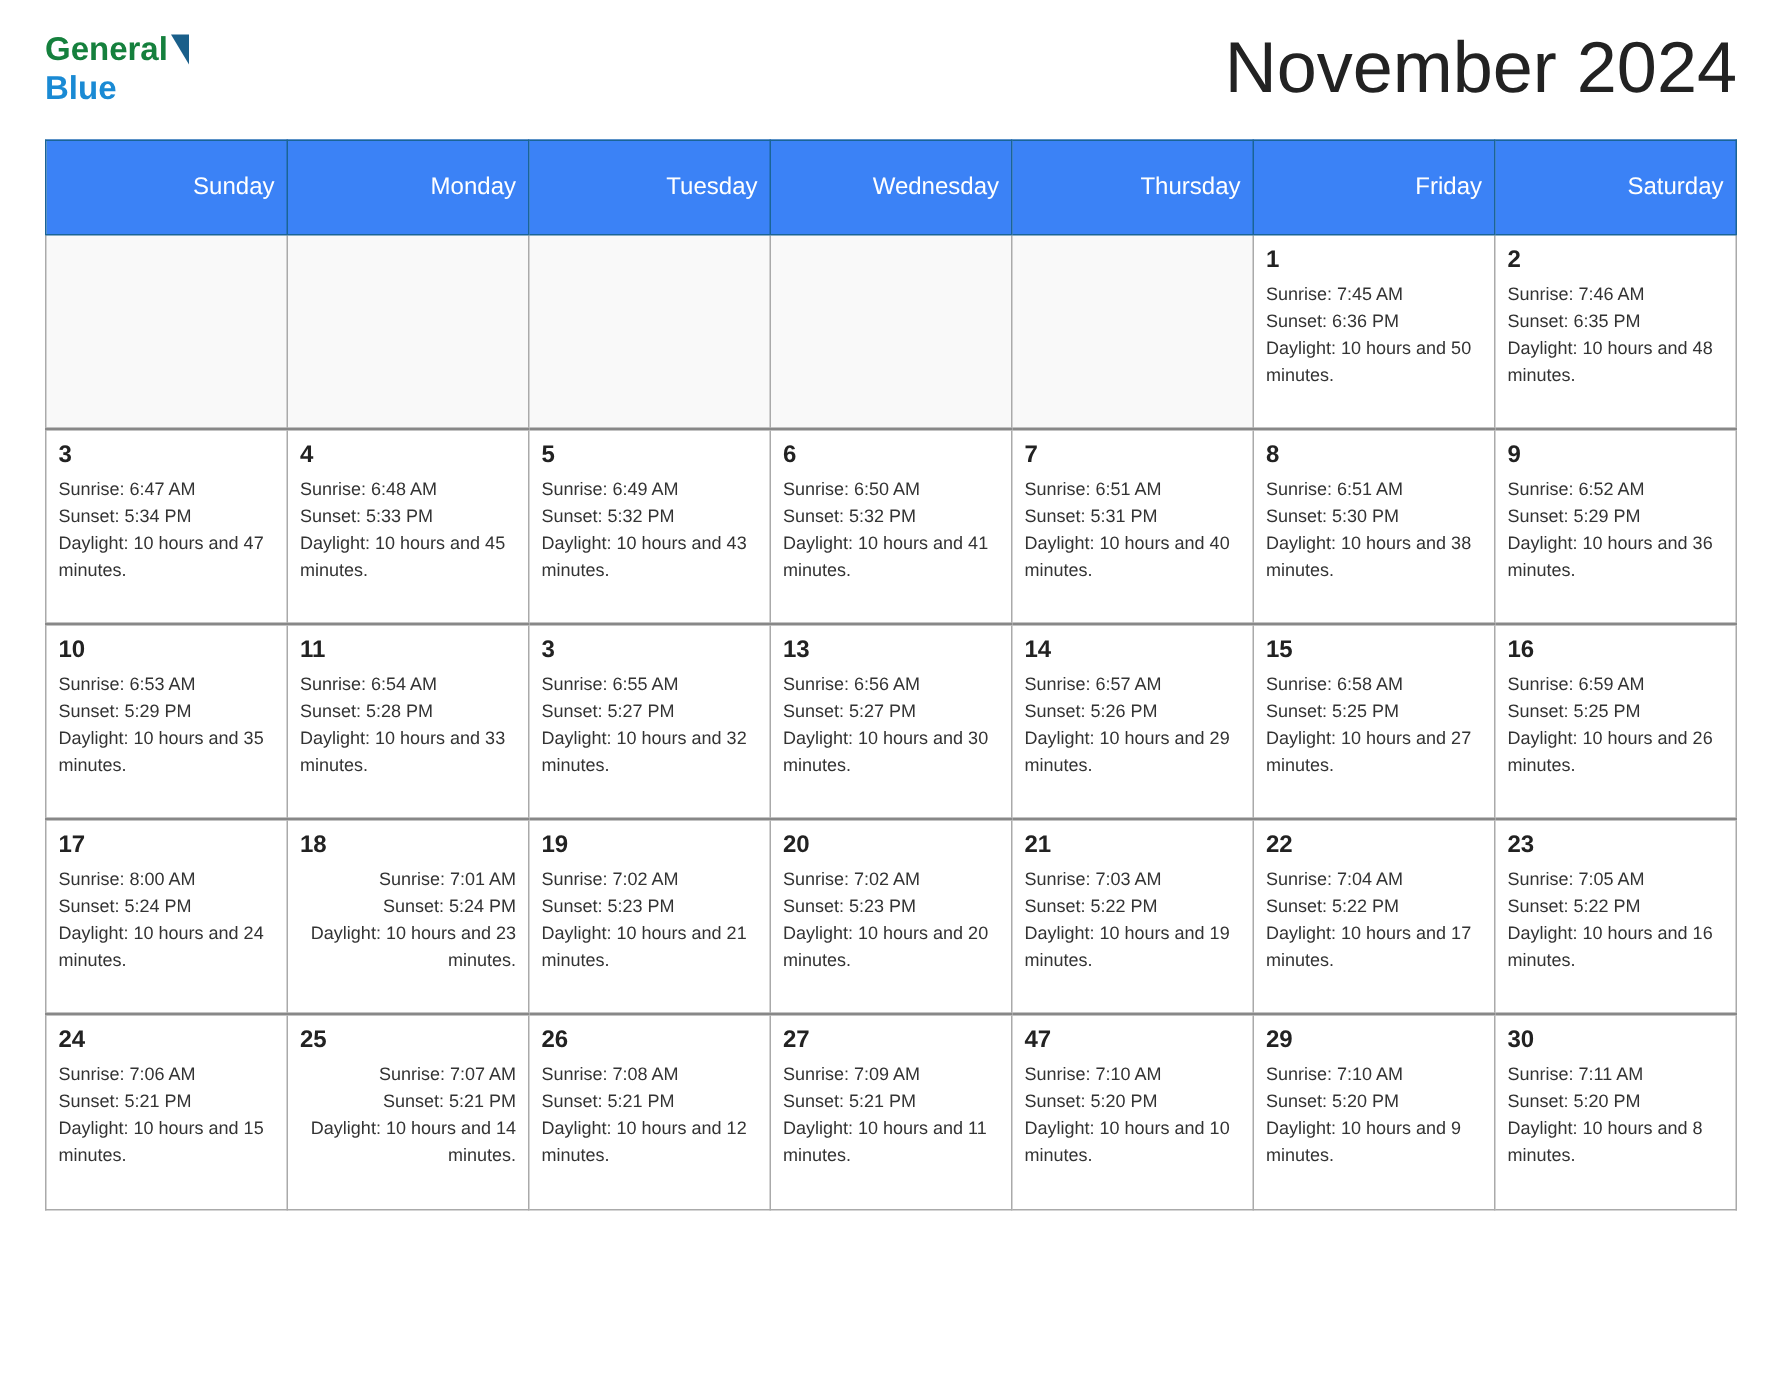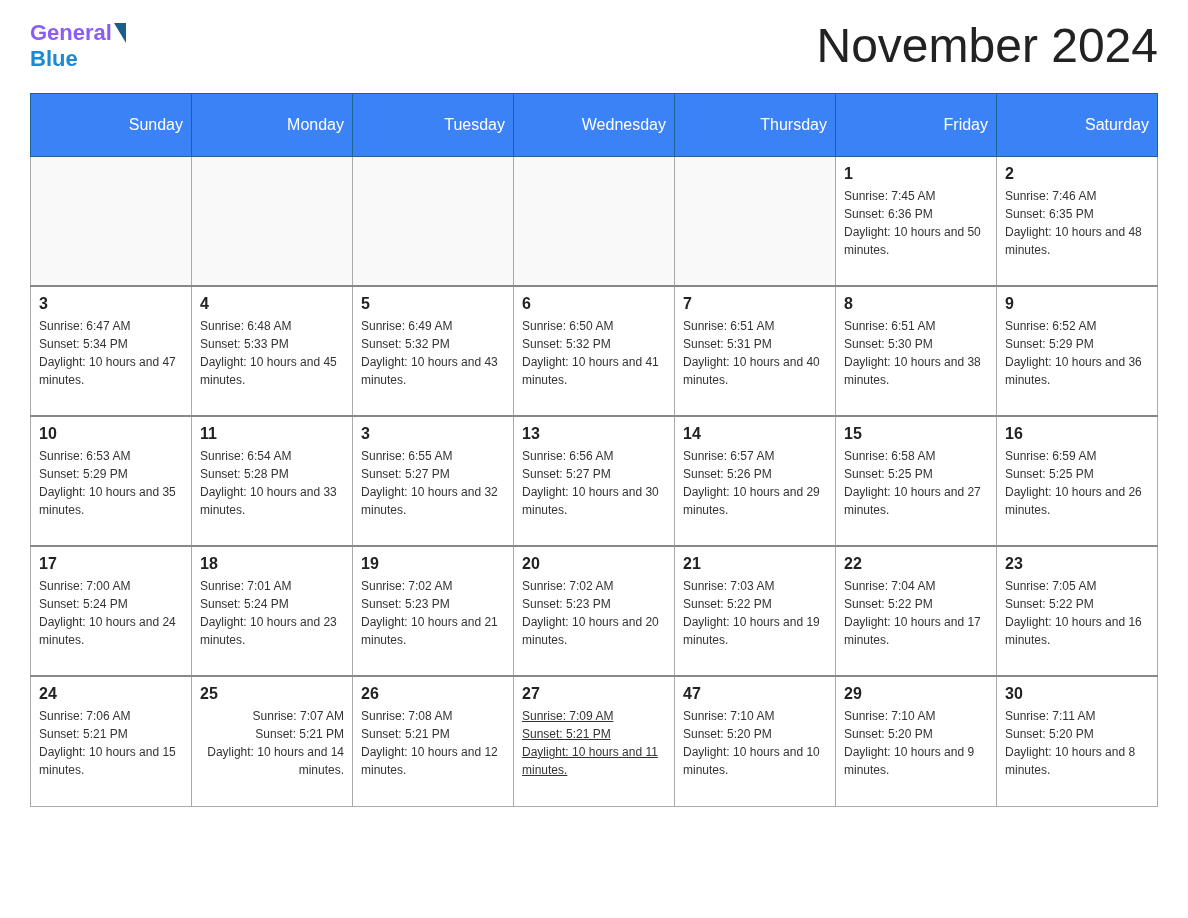--- a/index.html
+++ b/index.html
@@ -29,7 +29,7 @@
       align-items: center;
     }
     .logo-general {
-      color: #8b5cf6;
+      color: #15803d;
     }
     .logo-triangle {
       width: 0;

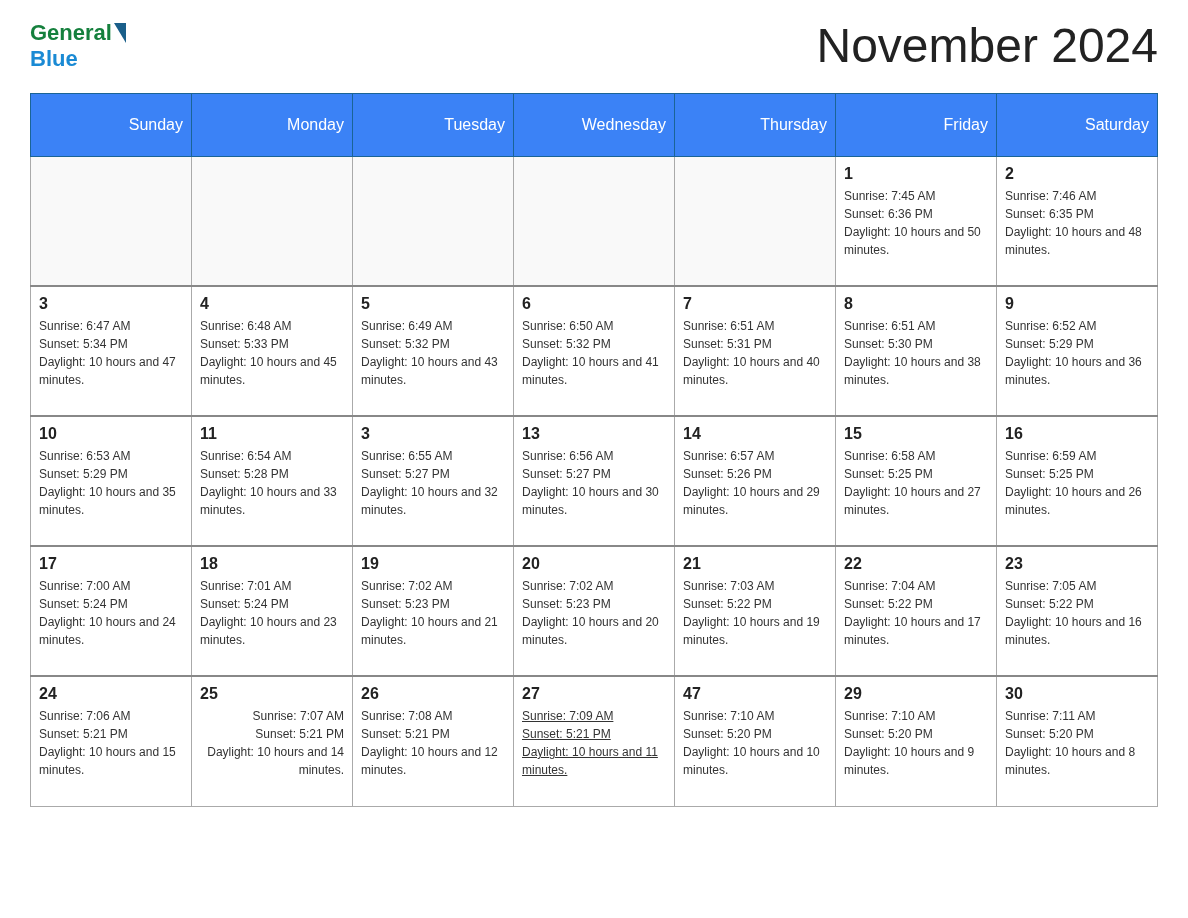--- a/index.html
+++ b/index.html
@@ -241,7 +241,7 @@
       <tr class="row-divider">
         <td>
           <span class="day-number">17</span>
-          <div class="day-info" style="white-space: pre-line;">Sunrise: 7:00 AM
+          <div class="day-info" style="white-space: pre-line;">Sunrise: 8:00 AM
 Sunset: 5:24 PM
 Daylight: 10 hours and 24 minutes.</div>
         </td>

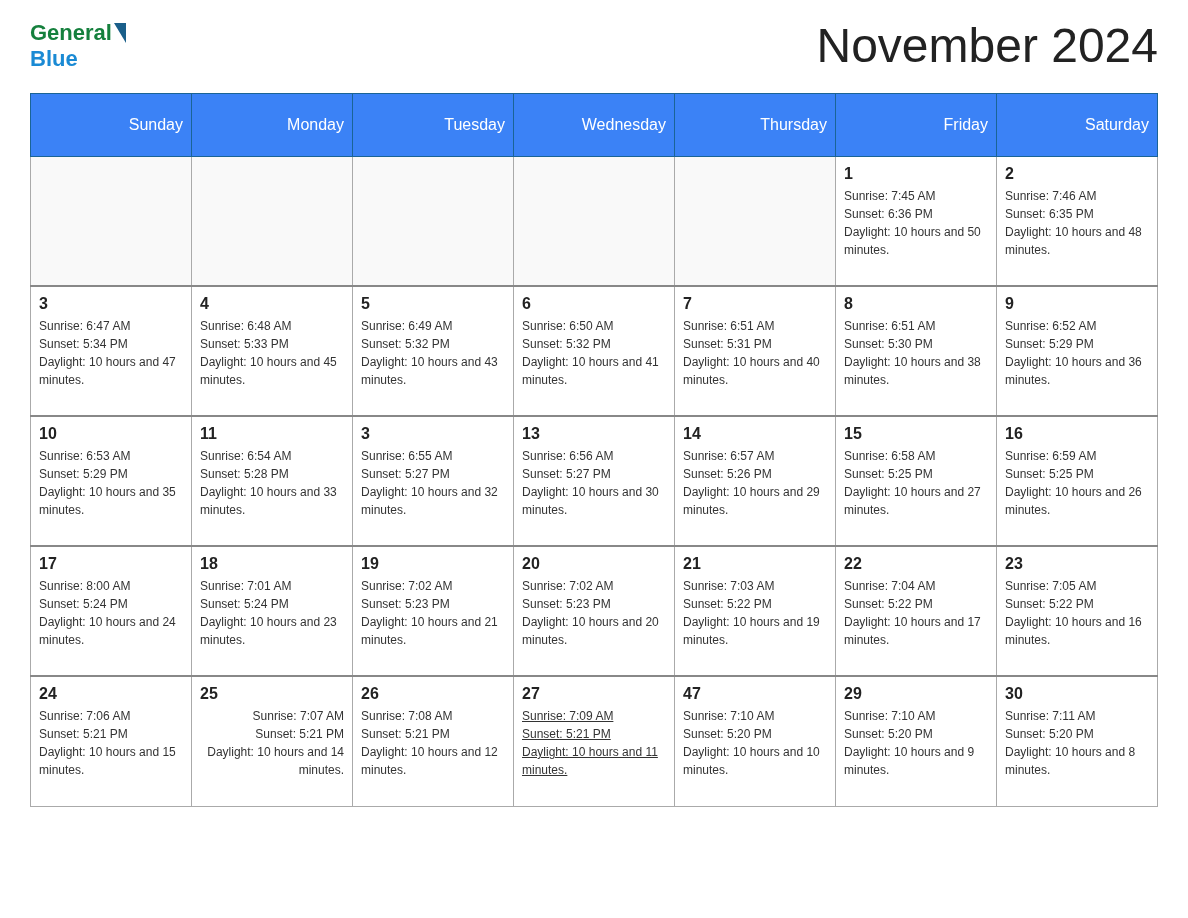--- a/index.html
+++ b/index.html
@@ -247,7 +247,7 @@
         </td>
         <td>
           <span class="day-number">18</span>
-          <div class="day-info" style="white-space: pre-line;">Sunrise: 7:01 AM
+          <div class="day-info" style="white-space: pre-line; text-align: right;">Sunrise: 7:01 AM
 Sunset: 5:24 PM
 Daylight: 10 hours and 23 minutes.</div>
         </td>

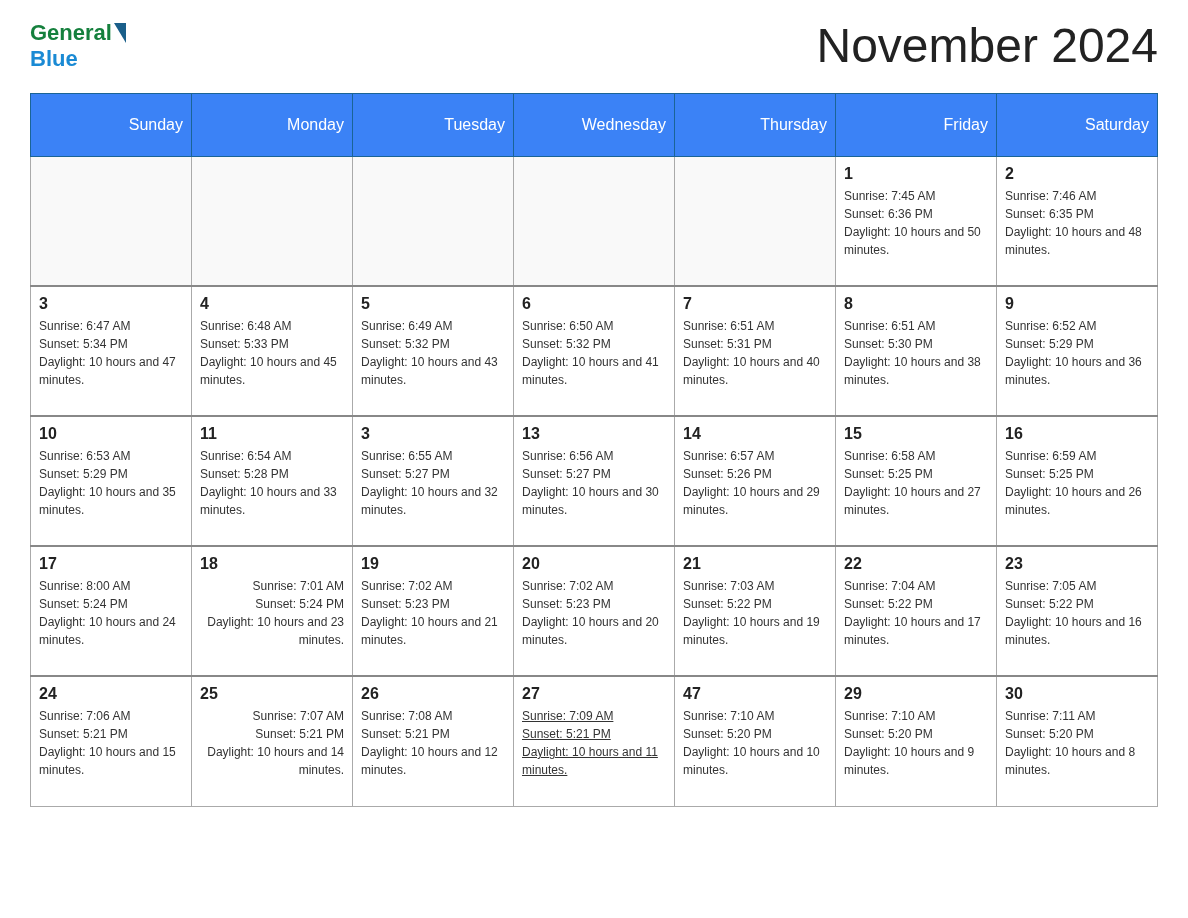--- a/index.html
+++ b/index.html
@@ -303,7 +303,7 @@
         </td>
         <td>
           <span class="day-number">27</span>
-          <div class="day-info" style="white-space: pre-line; text-decoration: underline;">Sunrise: 7:09 AM
+          <div class="day-info" style="white-space: pre-line;">Sunrise: 7:09 AM
 Sunset: 5:21 PM
 Daylight: 10 hours and 11 minutes.</div>
         </td>

